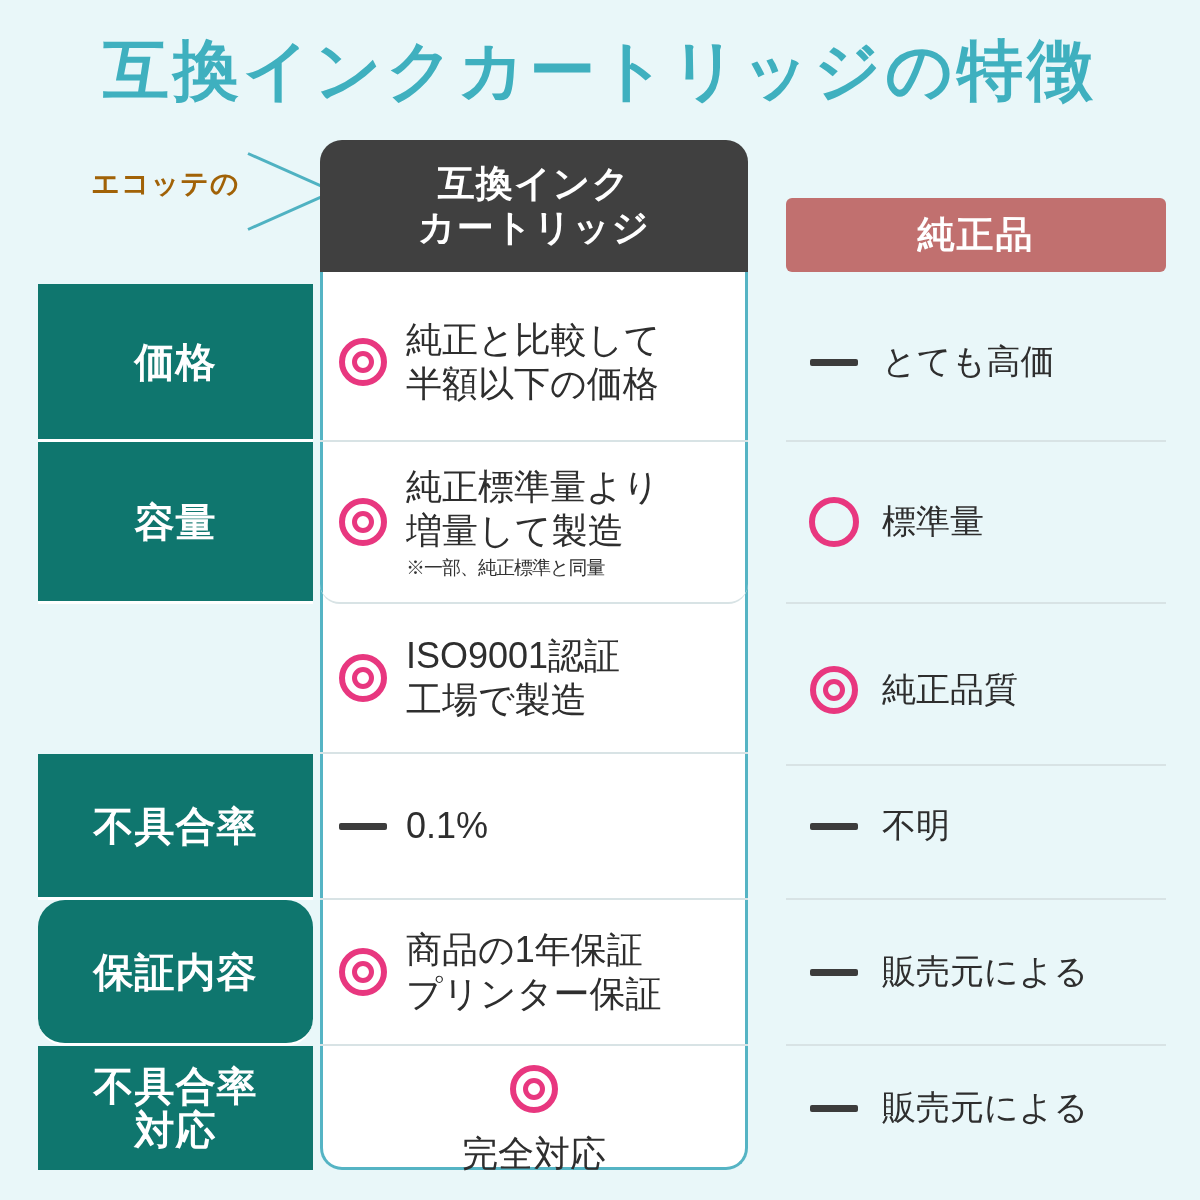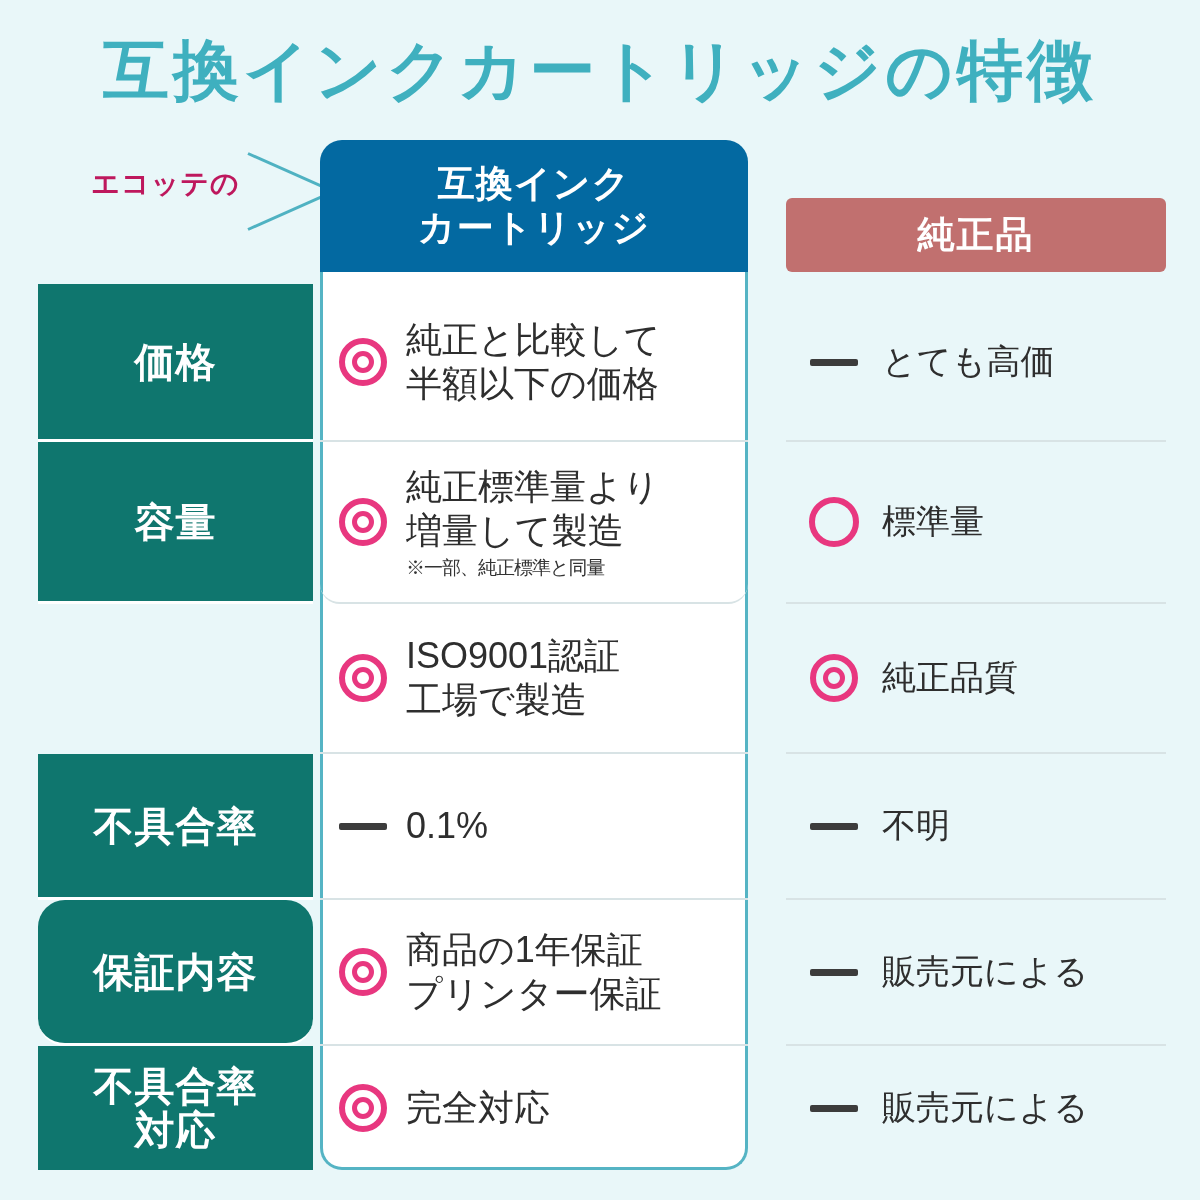--- a/index.html
+++ b/index.html
@@ -99,7 +99,7 @@
     text-align: center;
     font-size: 28px;
     font-weight: bold;
-    color: #be185d;
+    color: #a16207;
     letter-spacing: 1px;
   }
   .diag {

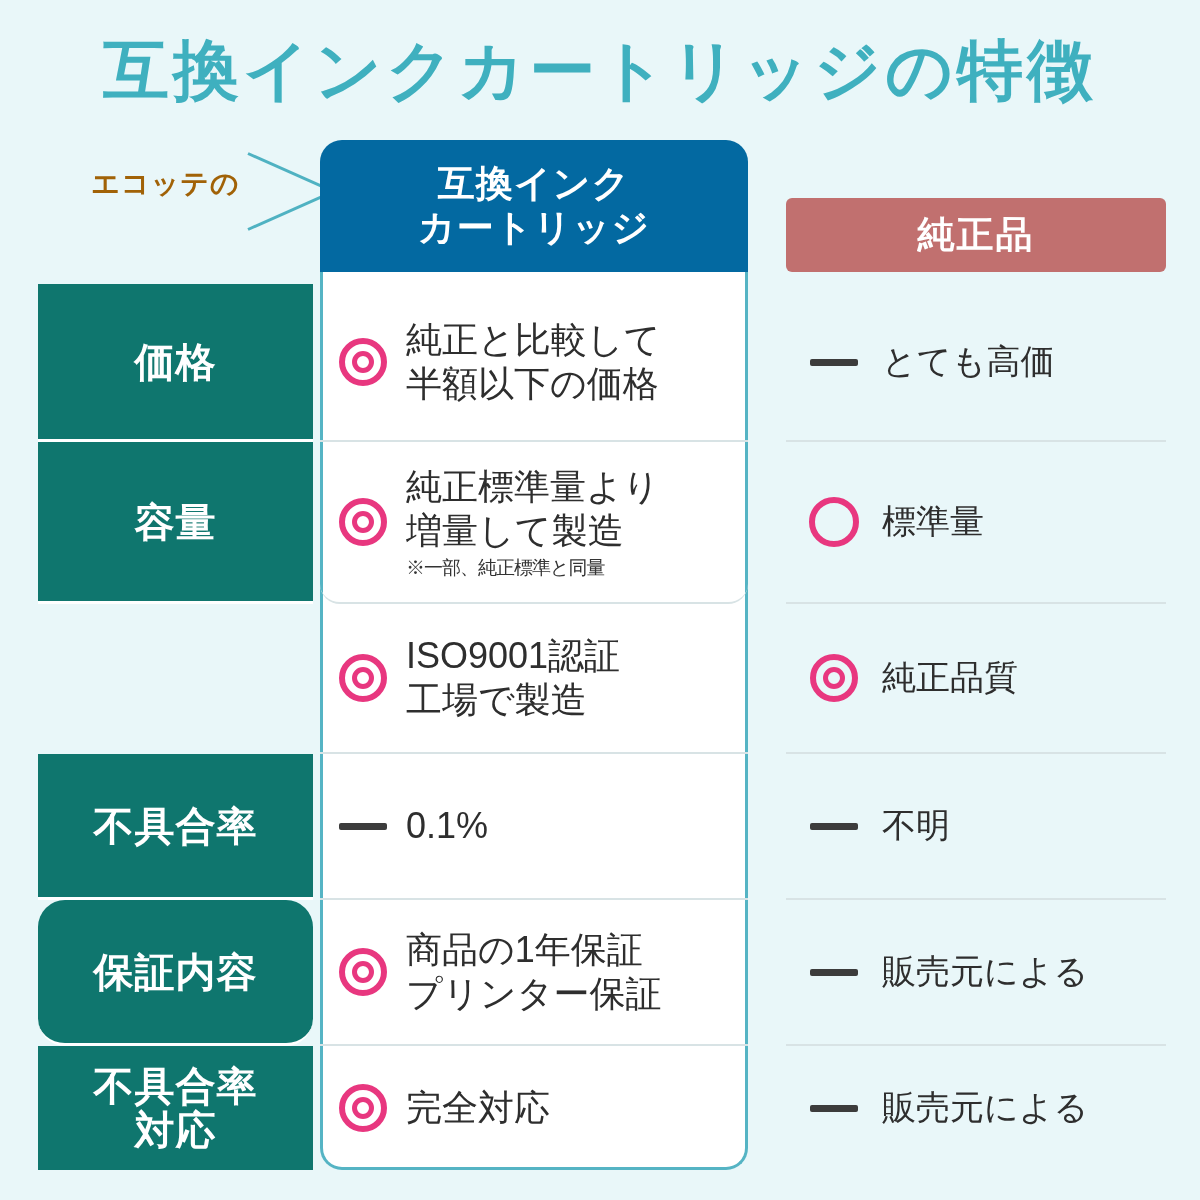--- a/index.html
+++ b/index.html
@@ -47,7 +47,7 @@
     top: 0px;
     width: 428px;
     height: 132px;
-    background: #0369a1;
+    background: #404040;
     border-radius: 22px 22px 0 0;
     color: #ffffff;
     font-size: 37px;

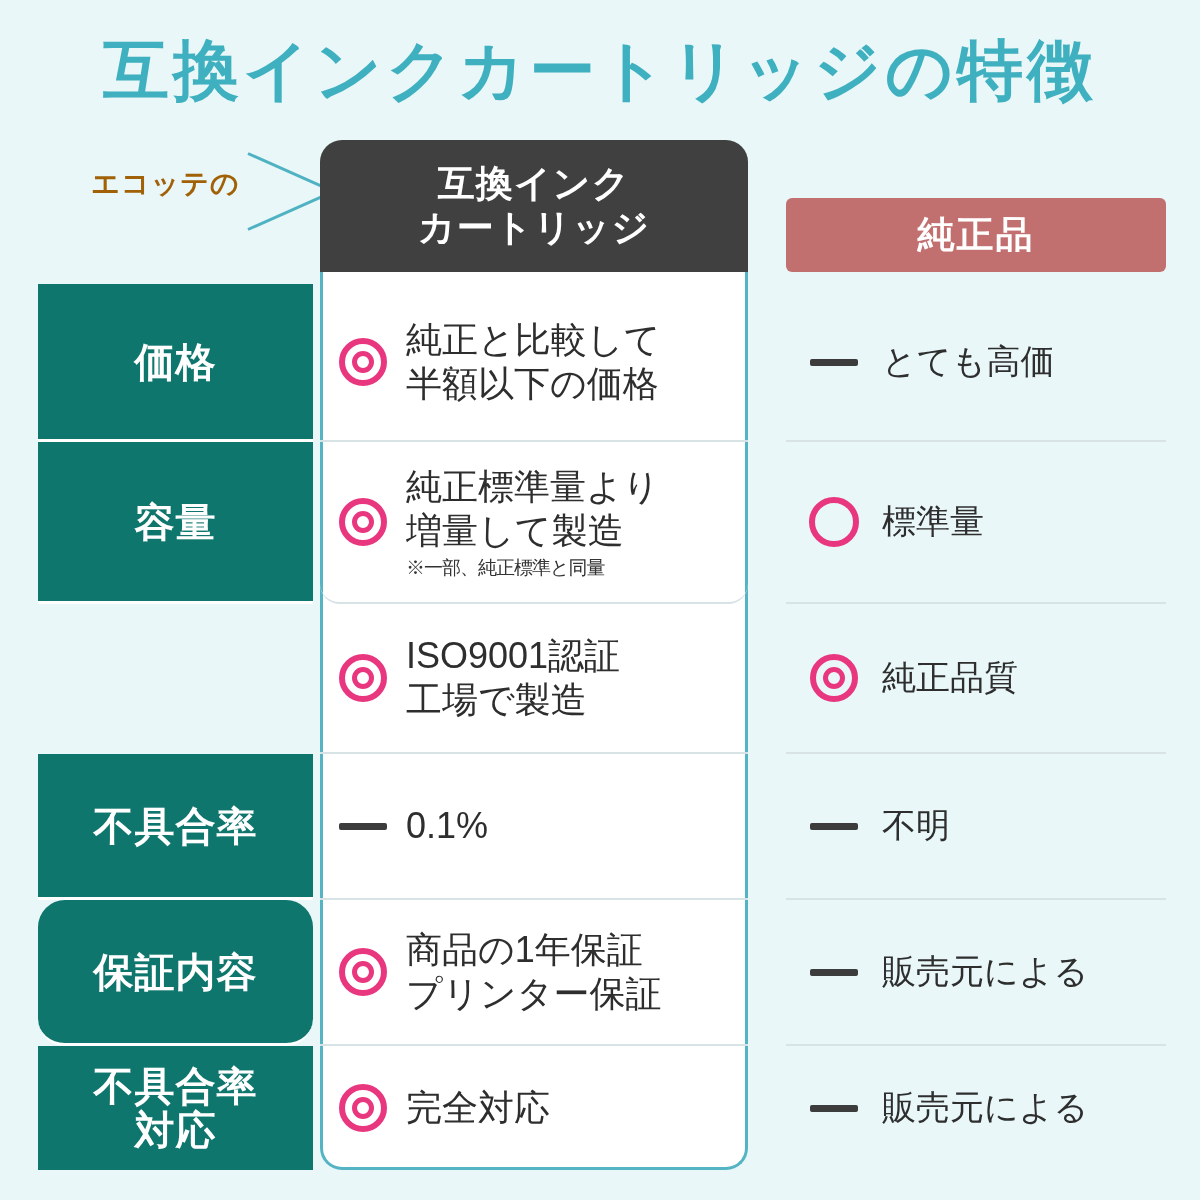--- a/index.html
+++ b/index.html
@@ -287,7 +287,7 @@
           <div>工場で製造</div>
         </div>
       </div>
-      <div class="cell-right" style="top:0; height:150px;text-align:right;">
+      <div class="cell-right" style="top:12px; height:150px;text-align:right;">
         <div class="mark-right">
             <div class="dbl-circle"></div>
           </div>

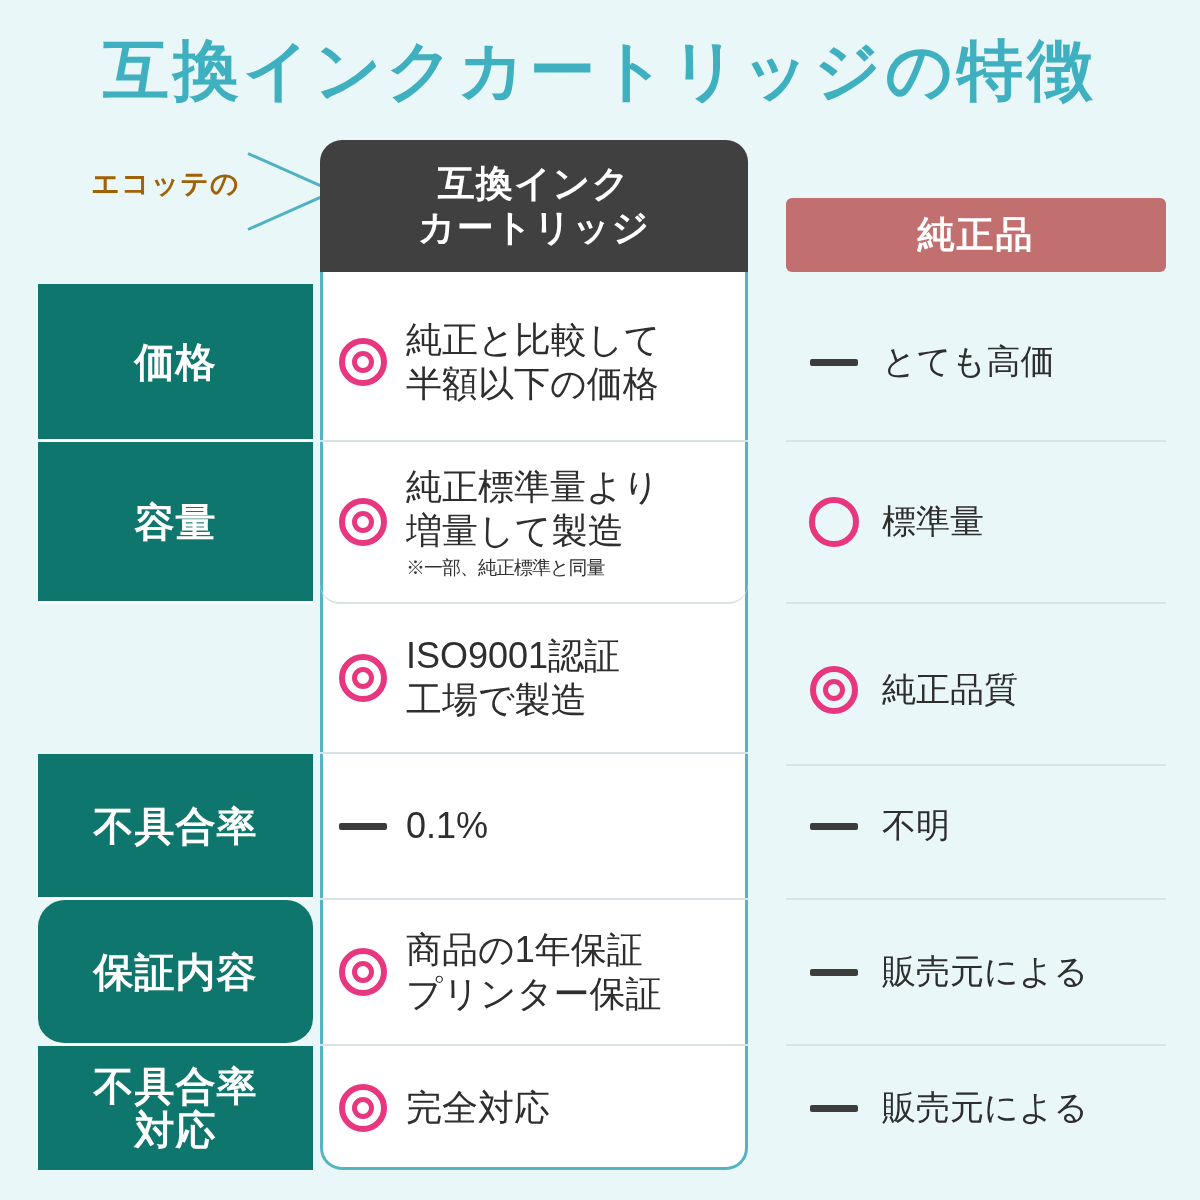--- a/index.html
+++ b/index.html
@@ -339,7 +339,7 @@
           <div>対応</div>
         </div>
       </div>
-      <div class="cell-mid no-border" style="top:0; height:124px;">
+      <div class="cell-mid no-border" style="top:0; height:124px;flex-direction:column;">
         <div class="mark">
             <div class="dbl-circle"></div>
           </div>

